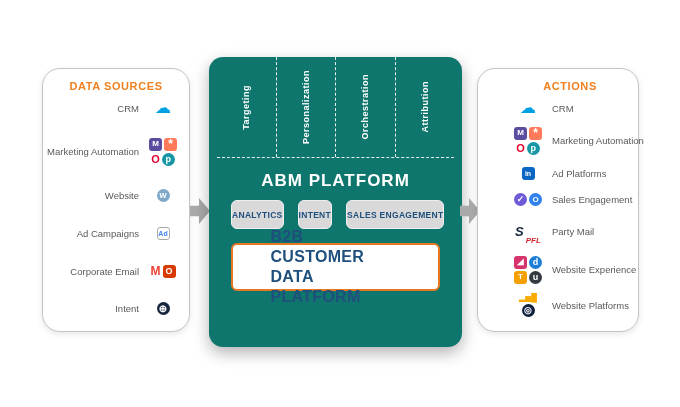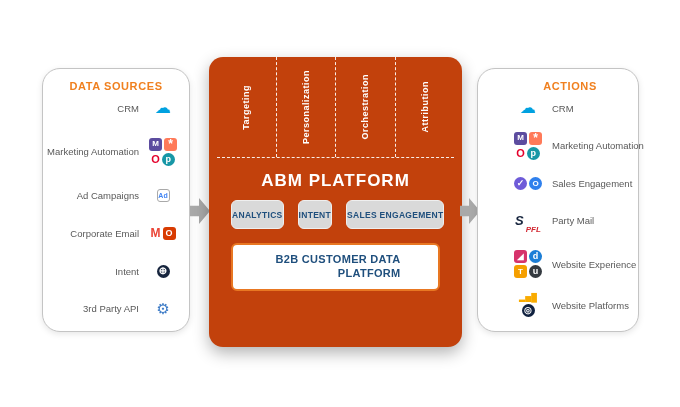--- a/index.html
+++ b/index.html
@@ -31,7 +31,7 @@
   .arrow.a2{left:460px;}
 
   
-  .platform{position:absolute;left:209px;top:57px;width:253px;height:290px;background:#c2410c;
+  .platform{position:absolute;left:209px;top:57px;width:253px;height:290px;background:#0f766e;
             border-radius:14px;box-shadow:0 6px 16px rgba(0,0,0,.30);display:flex;flex-direction:column;
             box-sizing:border-box;}
   .columns{height:100px;display:flex;border-bottom:1px dashed rgba(255,255,255,.9);margin:0 8px;flex:0 0 100px;}

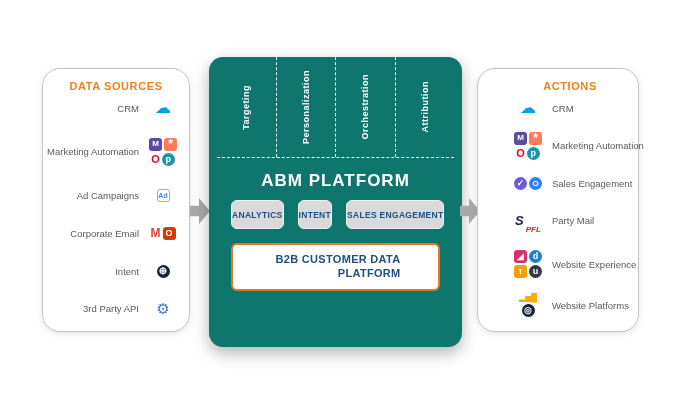--- a/index.html
+++ b/index.html
@@ -147,6 +147,12 @@
         </div>
         <div class="row">
           <span class="icons">
+            <span class="ic boxed" style="background: rgb(10, 102, 194); color: rgb(255, 255, 255); font-size: 7px; font-weight: bold;">in</span>
+          </span>
+          <span class="lab">Ad Platforms</span>
+        </div>
+        <div class="row">
+          <span class="icons">
             <span class="ic boxed round" style="background: rgb(110, 91, 216); color: rgb(255, 255, 255); font-size: 9px;">✓</span>
             <span class="ic boxed round" style="background: rgb(47, 128, 237); color: rgb(255, 255, 255); font-size: 8px;">O</span>
           </span>

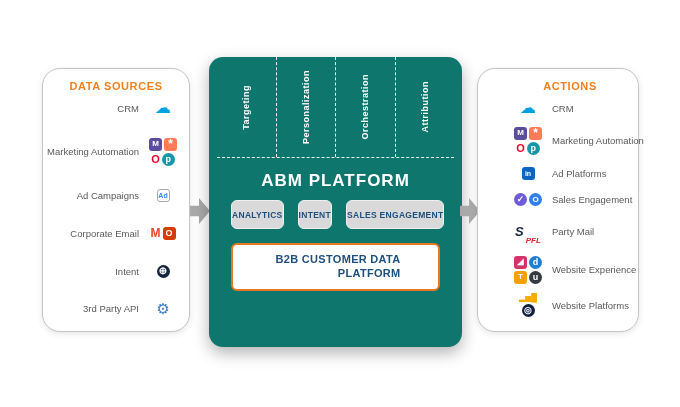--- a/index.html
+++ b/index.html
@@ -67,6 +67,12 @@
             <span class="ic boxed" style="background: rgb(255, 122, 89); color: rgb(255, 255, 255); font-size: 12px;">*</span>
             <span class="ic" style="color: rgb(228, 0, 43); font-size: 11px; font-weight: bold;">O</span>
             <span class="ic boxed round" style="background: rgb(23, 151, 166); color: rgb(255, 255, 255); font-size: 9px;">p</span>
+          </span>
+        </div>
+        <div class="row">
+          <span class="lab">Website</span>
+          <span class="icons">
+            <span class="ic boxed round" style="background: rgb(127, 168, 201); color: rgb(255, 255, 255); font-size: 9px;">w</span>
           </span>
         </div>
         <div class="row">

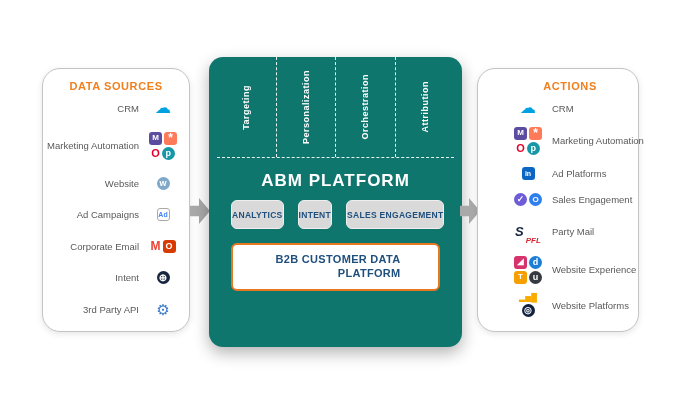--- a/index.html
+++ b/index.html
@@ -44,7 +44,7 @@
           color:#1f4f7d;font-size:8.5px;font-weight:bold;letter-spacing:.3px;white-space:nowrap;}
   .cdp{margin:14px 22px 0;height:48px;background:#ffffff;border:2px solid #e87722;border-radius:6px;
        display:flex;align-items:center;justify-content:center;box-sizing:border-box;}
-  .cdp span{display:block;width:130px;text-align:right;color:#1f4f7d;font-size:11px;font-weight:bold;line-height:1.25;letter-spacing:.3px;}
+  .cdp span{display:block;width:130px;text-align:left;color:#1f4f7d;font-size:16px;font-weight:bold;line-height:1.25;letter-spacing:.3px;}
 </style>
 </head>
 <body>

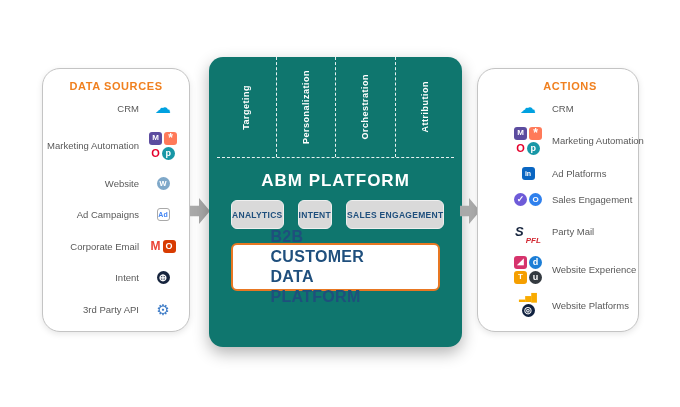--- a/index.html
+++ b/index.html
@@ -94,12 +94,6 @@
             <span class="ic boxed round" style="background: rgb(22, 36, 61); color: rgb(255, 255, 255); font-size: 10px;">⊕</span>
           </span>
         </div>
-        <div class="row">
-          <span class="lab">3rd Party API</span>
-          <span class="icons">
-            <span class="ic" style="color: rgb(62, 124, 199); font-size: 15px;">⚙</span>
-          </span>
-        </div>
       </div>
   </aside>
 

